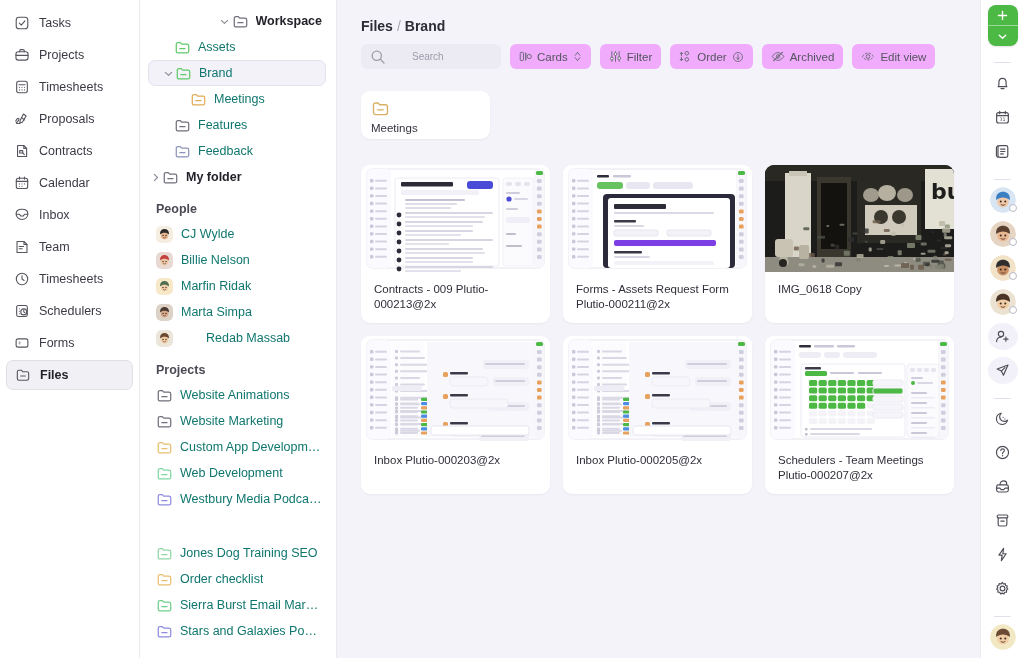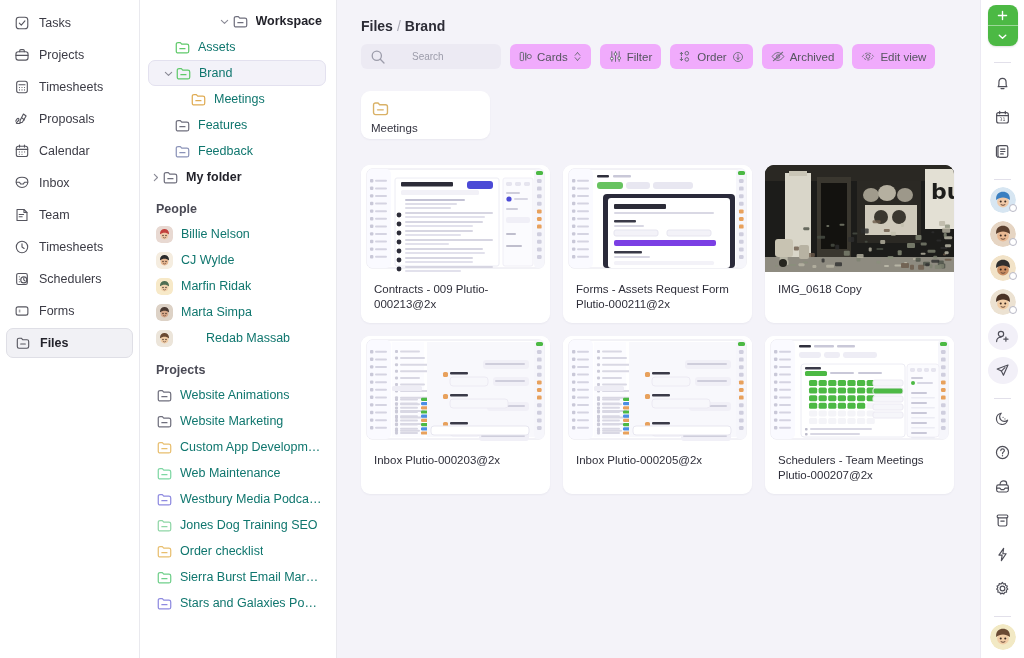--- a/index.html
+++ b/index.html
@@ -176,6 +176,17 @@
           </svg>
         </span>
         <span class="lbl">Proposals</span>
+      </div>
+      <div class="nav-item">
+        <span style="display: flex; width: 16px; height: 16px; flex: 0 0 16px;">
+          <svg width="16" height="16" viewBox="0 0 18 18" fill="none" stroke="#56565f" stroke-width="1.25" stroke-linecap="round" stroke-linejoin="round">
+            <path d="M4 2.8 h7 l3.2 3.3 V15.2 H4 Z"></path>
+            <path d="M11 2.8 V6.1 h3.2"></path>
+            <path d="M6.4 8.6 h3.4 v2.6 H6.4 Z"></path>
+            <path d="M9.8 11.2 L11.6 13"></path>
+          </svg>
+        </span>
+        <span class="lbl">Contracts</span>
       </div>
       <div class="nav-item">
         <span style="display: flex; width: 16px; height: 16px; flex: 0 0 16px;">

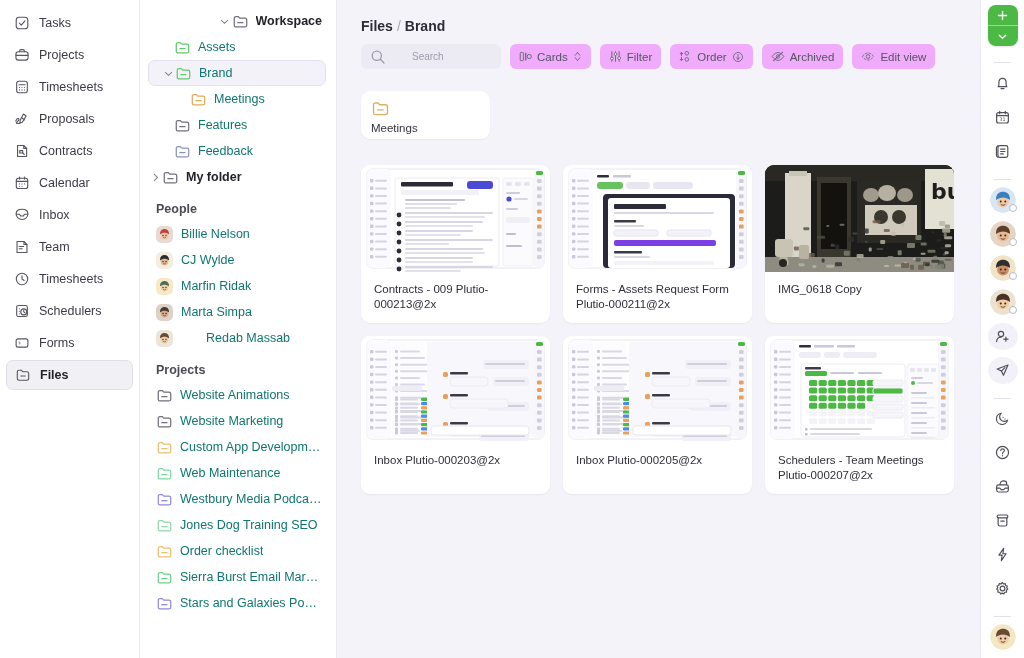--- a/index.html
+++ b/index.html
@@ -339,6 +339,19 @@
       <div class="tree-row" style="padding-left: 8px;">
         <span class="avatar-sm">
           <svg width="17" height="17" viewBox="0 0 24 24" style="border-radius:5px;display:block">
+            <rect width="24" height="24" fill="#f5ede0" rx="4"></rect>
+            <circle cx="12" cy="13.5" r="5.4" fill="#e8b892"></circle>
+            <path d="M5.6 11 C5.6 6.6 8.4 4.4 12 4.4 C15.6 4.4 18.4 6.6 18.4 11 L18.4 12 C16.6 10.4 14.4 9.6 12 9.6 C9.6 9.6 7.4 10.4 5.6 12 Z" fill="#2c2c2c"></path>
+            <circle cx="9.9" cy="13.4" r=".95" fill="#3a2a22"></circle>
+            <circle cx="14.1" cy="13.4" r=".95" fill="#3a2a22"></circle>
+            <path d="M10.2 16.4 q1.8 1.3 3.6 0" stroke="#6b4a3a" stroke-width=".9" fill="none" stroke-linecap="round"></path>
+          </svg>
+        </span>
+        <span class="tlbl">CJ Wylde</span>
+      </div>
+      <div class="tree-row" style="padding-left: 8px;">
+        <span class="avatar-sm">
+          <svg width="17" height="17" viewBox="0 0 24 24" style="border-radius:5px;display:block">
             <rect width="24" height="24" fill="#e8d9d2" rx="4"></rect>
             <circle cx="12" cy="13.5" r="5.4" fill="#f0c9a8"></circle>
             <path d="M5.6 11 C5.6 6.6 8.4 4.4 12 4.4 C15.6 4.4 18.4 6.6 18.4 11 L18.4 12 C16.6 10.4 14.4 9.6 12 9.6 C9.6 9.6 7.4 10.4 5.6 12 Z" fill="#c2413d"></path>
@@ -348,19 +361,6 @@
           </svg>
         </span>
         <span class="tlbl">Billie Nelson</span>
-      </div>
-      <div class="tree-row" style="padding-left: 8px;">
-        <span class="avatar-sm">
-          <svg width="17" height="17" viewBox="0 0 24 24" style="border-radius:5px;display:block">
-            <rect width="24" height="24" fill="#f5ede0" rx="4"></rect>
-            <circle cx="12" cy="13.5" r="5.4" fill="#e8b892"></circle>
-            <path d="M5.6 11 C5.6 6.6 8.4 4.4 12 4.4 C15.6 4.4 18.4 6.6 18.4 11 L18.4 12 C16.6 10.4 14.4 9.6 12 9.6 C9.6 9.6 7.4 10.4 5.6 12 Z" fill="#2c2c2c"></path>
-            <circle cx="9.9" cy="13.4" r=".95" fill="#3a2a22"></circle>
-            <circle cx="14.1" cy="13.4" r=".95" fill="#3a2a22"></circle>
-            <path d="M10.2 16.4 q1.8 1.3 3.6 0" stroke="#6b4a3a" stroke-width=".9" fill="none" stroke-linecap="round"></path>
-          </svg>
-        </span>
-        <span class="tlbl">CJ Wylde</span>
       </div>
       <div class="tree-row" style="padding-left: 8px; text-align: right;">
         <span class="avatar-sm">

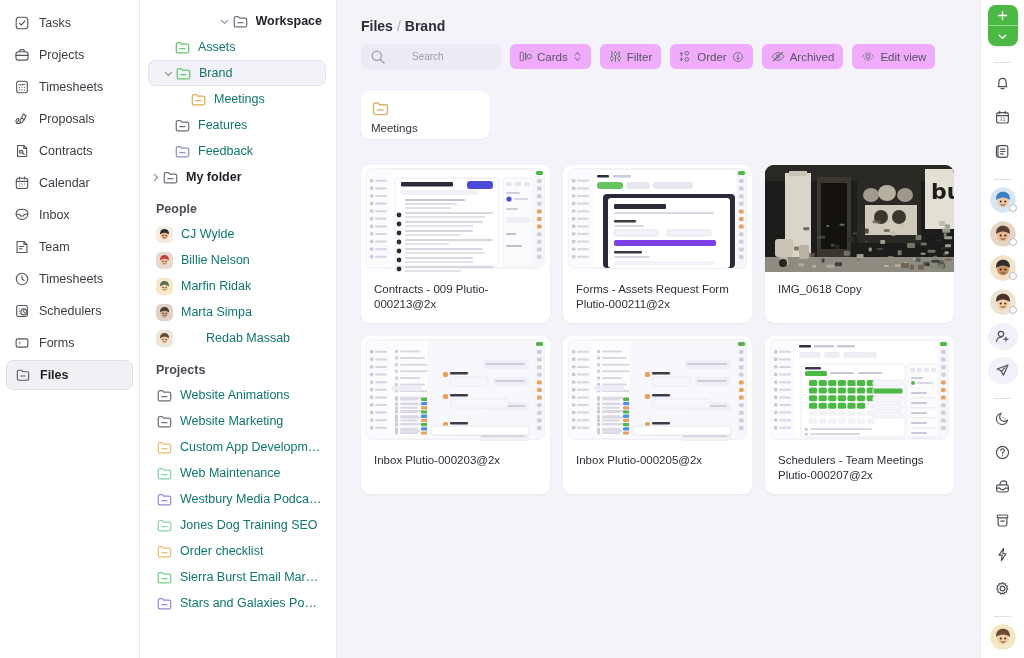--- a/index.html
+++ b/index.html
@@ -428,7 +428,7 @@
             <path d="M2.4 5.6 C2.4 4.5 3.2 3.8 4.3 3.8 h2.4 l1.5 1.7 h5.5 c1.1 0 1.9 .8 1.9 1.9 V12.9 c0 1.1 -.8 1.9 -1.9 1.9 H4.3 c-1.1 0 -1.9 -.8 -1.9 -1.9 Z"></path>
             <path d="M6.2 10.3 h5.4"></path>
           </svg></span>
-        <span class="tlbl">Web Maintenance</span>
+        <span class="tlbl">Web Development</span>
       </div>
       <div class="tree-row" style="padding-left: 8px;">
         <span class="fico"><svg width="17" height="17" viewBox="0 0 18 18" fill="none" stroke="#8e8ae0" stroke-width="1.3" stroke-linecap="round" stroke-linejoin="round">

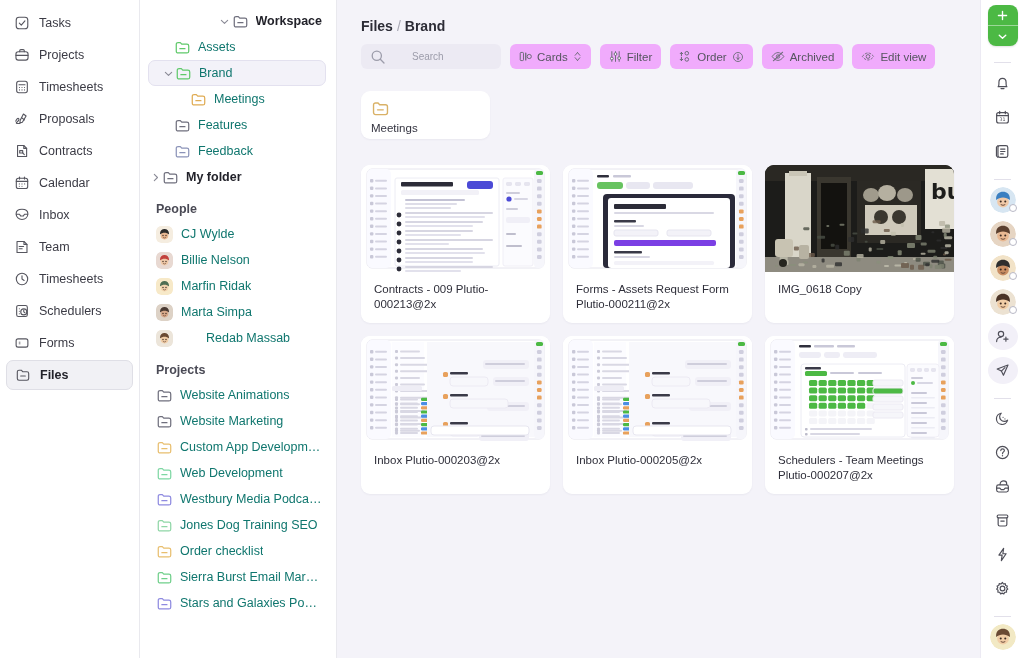--- a/index.html
+++ b/index.html
@@ -437,7 +437,7 @@
           </svg></span>
         <span class="tlbl">Westbury Media Podcast...</span>
       </div>
-      <div class="tree-row" style="padding-left: 8px;">
+      <div class="tree-row" style="padding-left: 8px; margin-top: 28px;">
         <span class="fico"><svg width="17" height="17" viewBox="0 0 18 18" fill="none" stroke="#8fd6a6" stroke-width="1.3" stroke-linecap="round" stroke-linejoin="round">
             <path d="M2.4 5.6 C2.4 4.5 3.2 3.8 4.3 3.8 h2.4 l1.5 1.7 h5.5 c1.1 0 1.9 .8 1.9 1.9 V12.9 c0 1.1 -.8 1.9 -1.9 1.9 H4.3 c-1.1 0 -1.9 -.8 -1.9 -1.9 Z"></path>
             <path d="M6.2 10.3 h5.4"></path>

